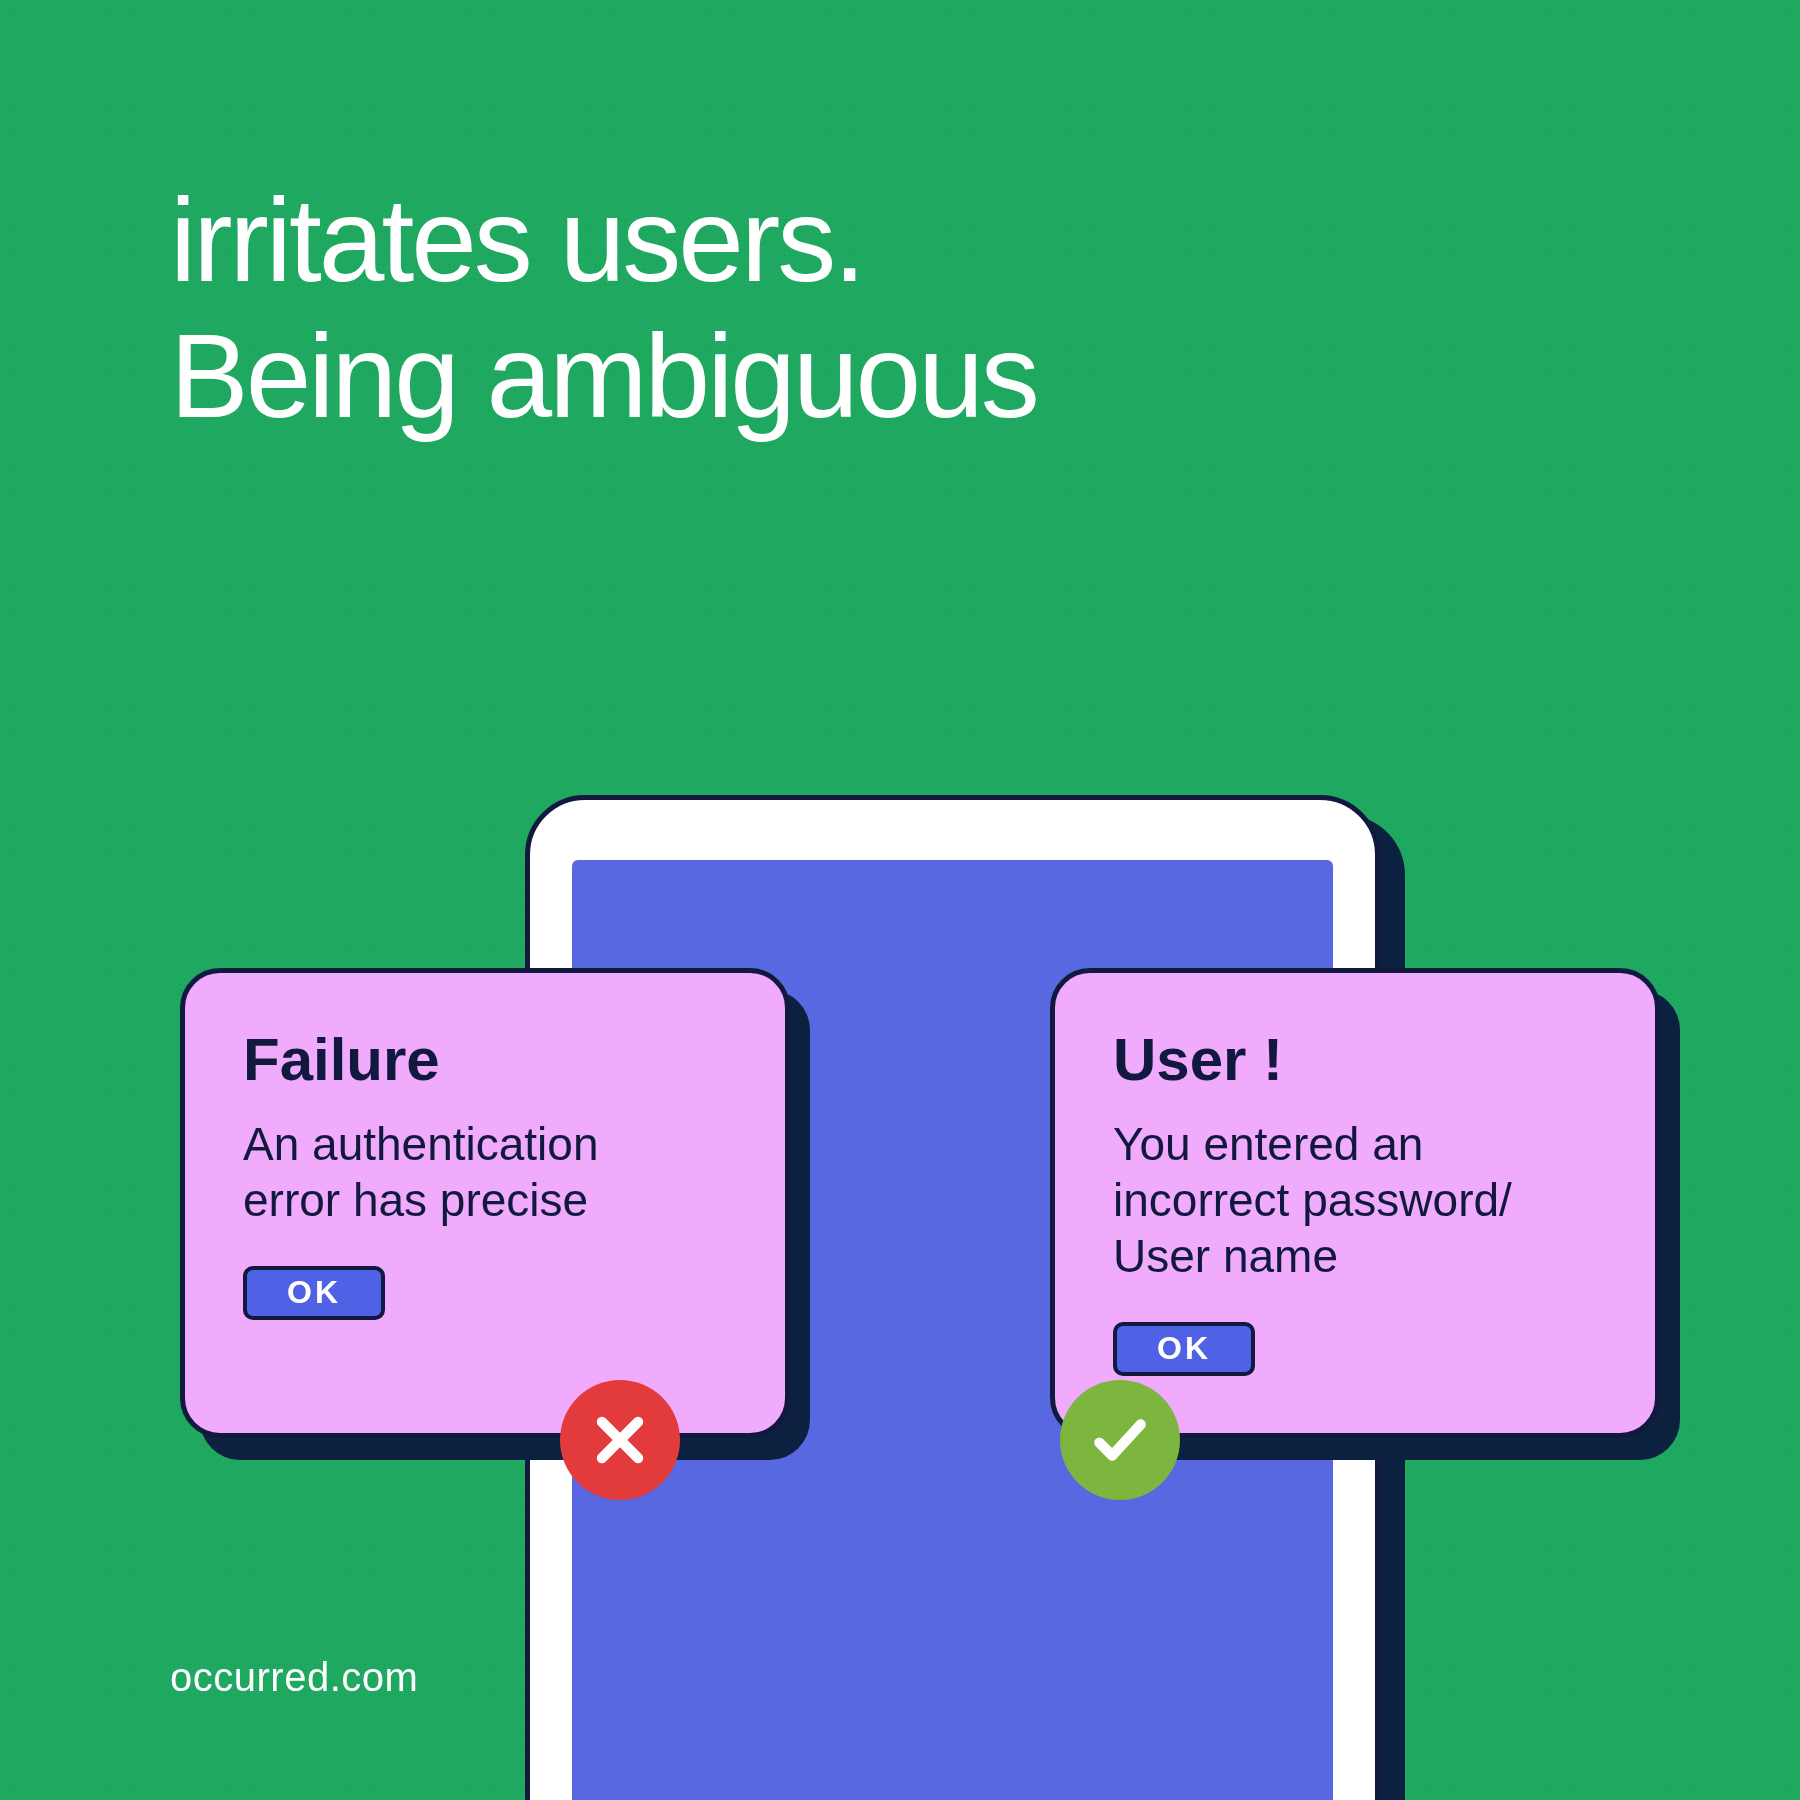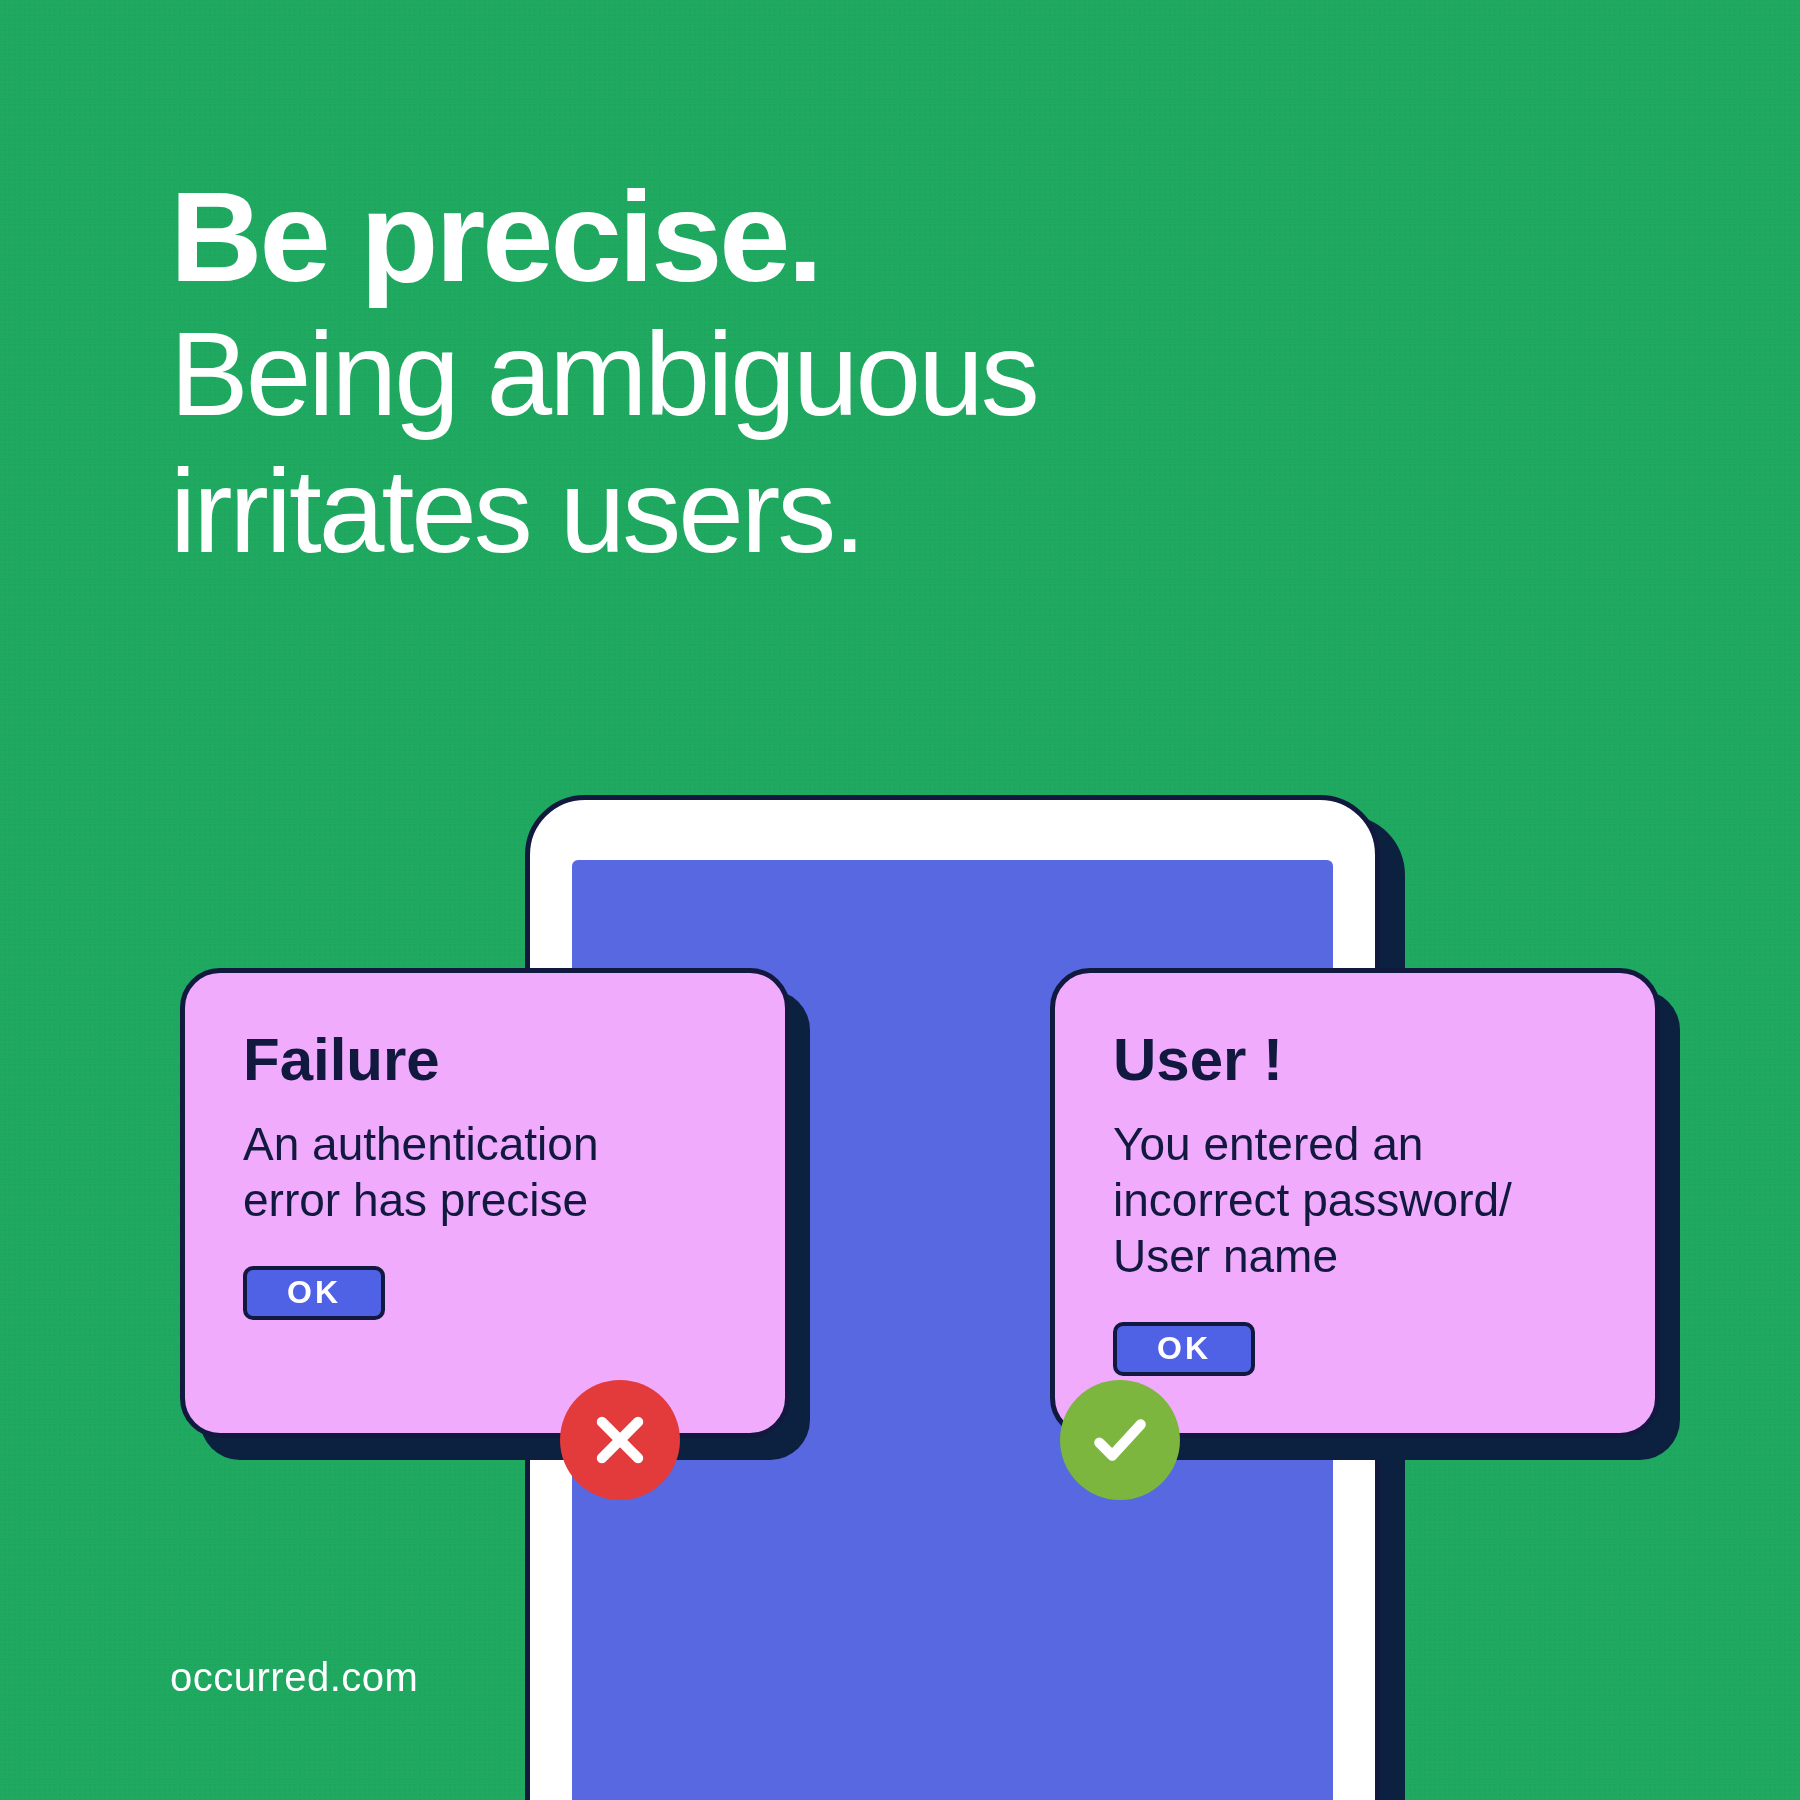--- a/index.html
+++ b/index.html
@@ -148,7 +148,6 @@
 <body>
 
 <div class="headline">
-  <div class="headline-bold">Be precise.</div>
   <div class="headline-light">Being ambiguous</div>
   <div class="headline-light">irritates users.</div>
 </div>

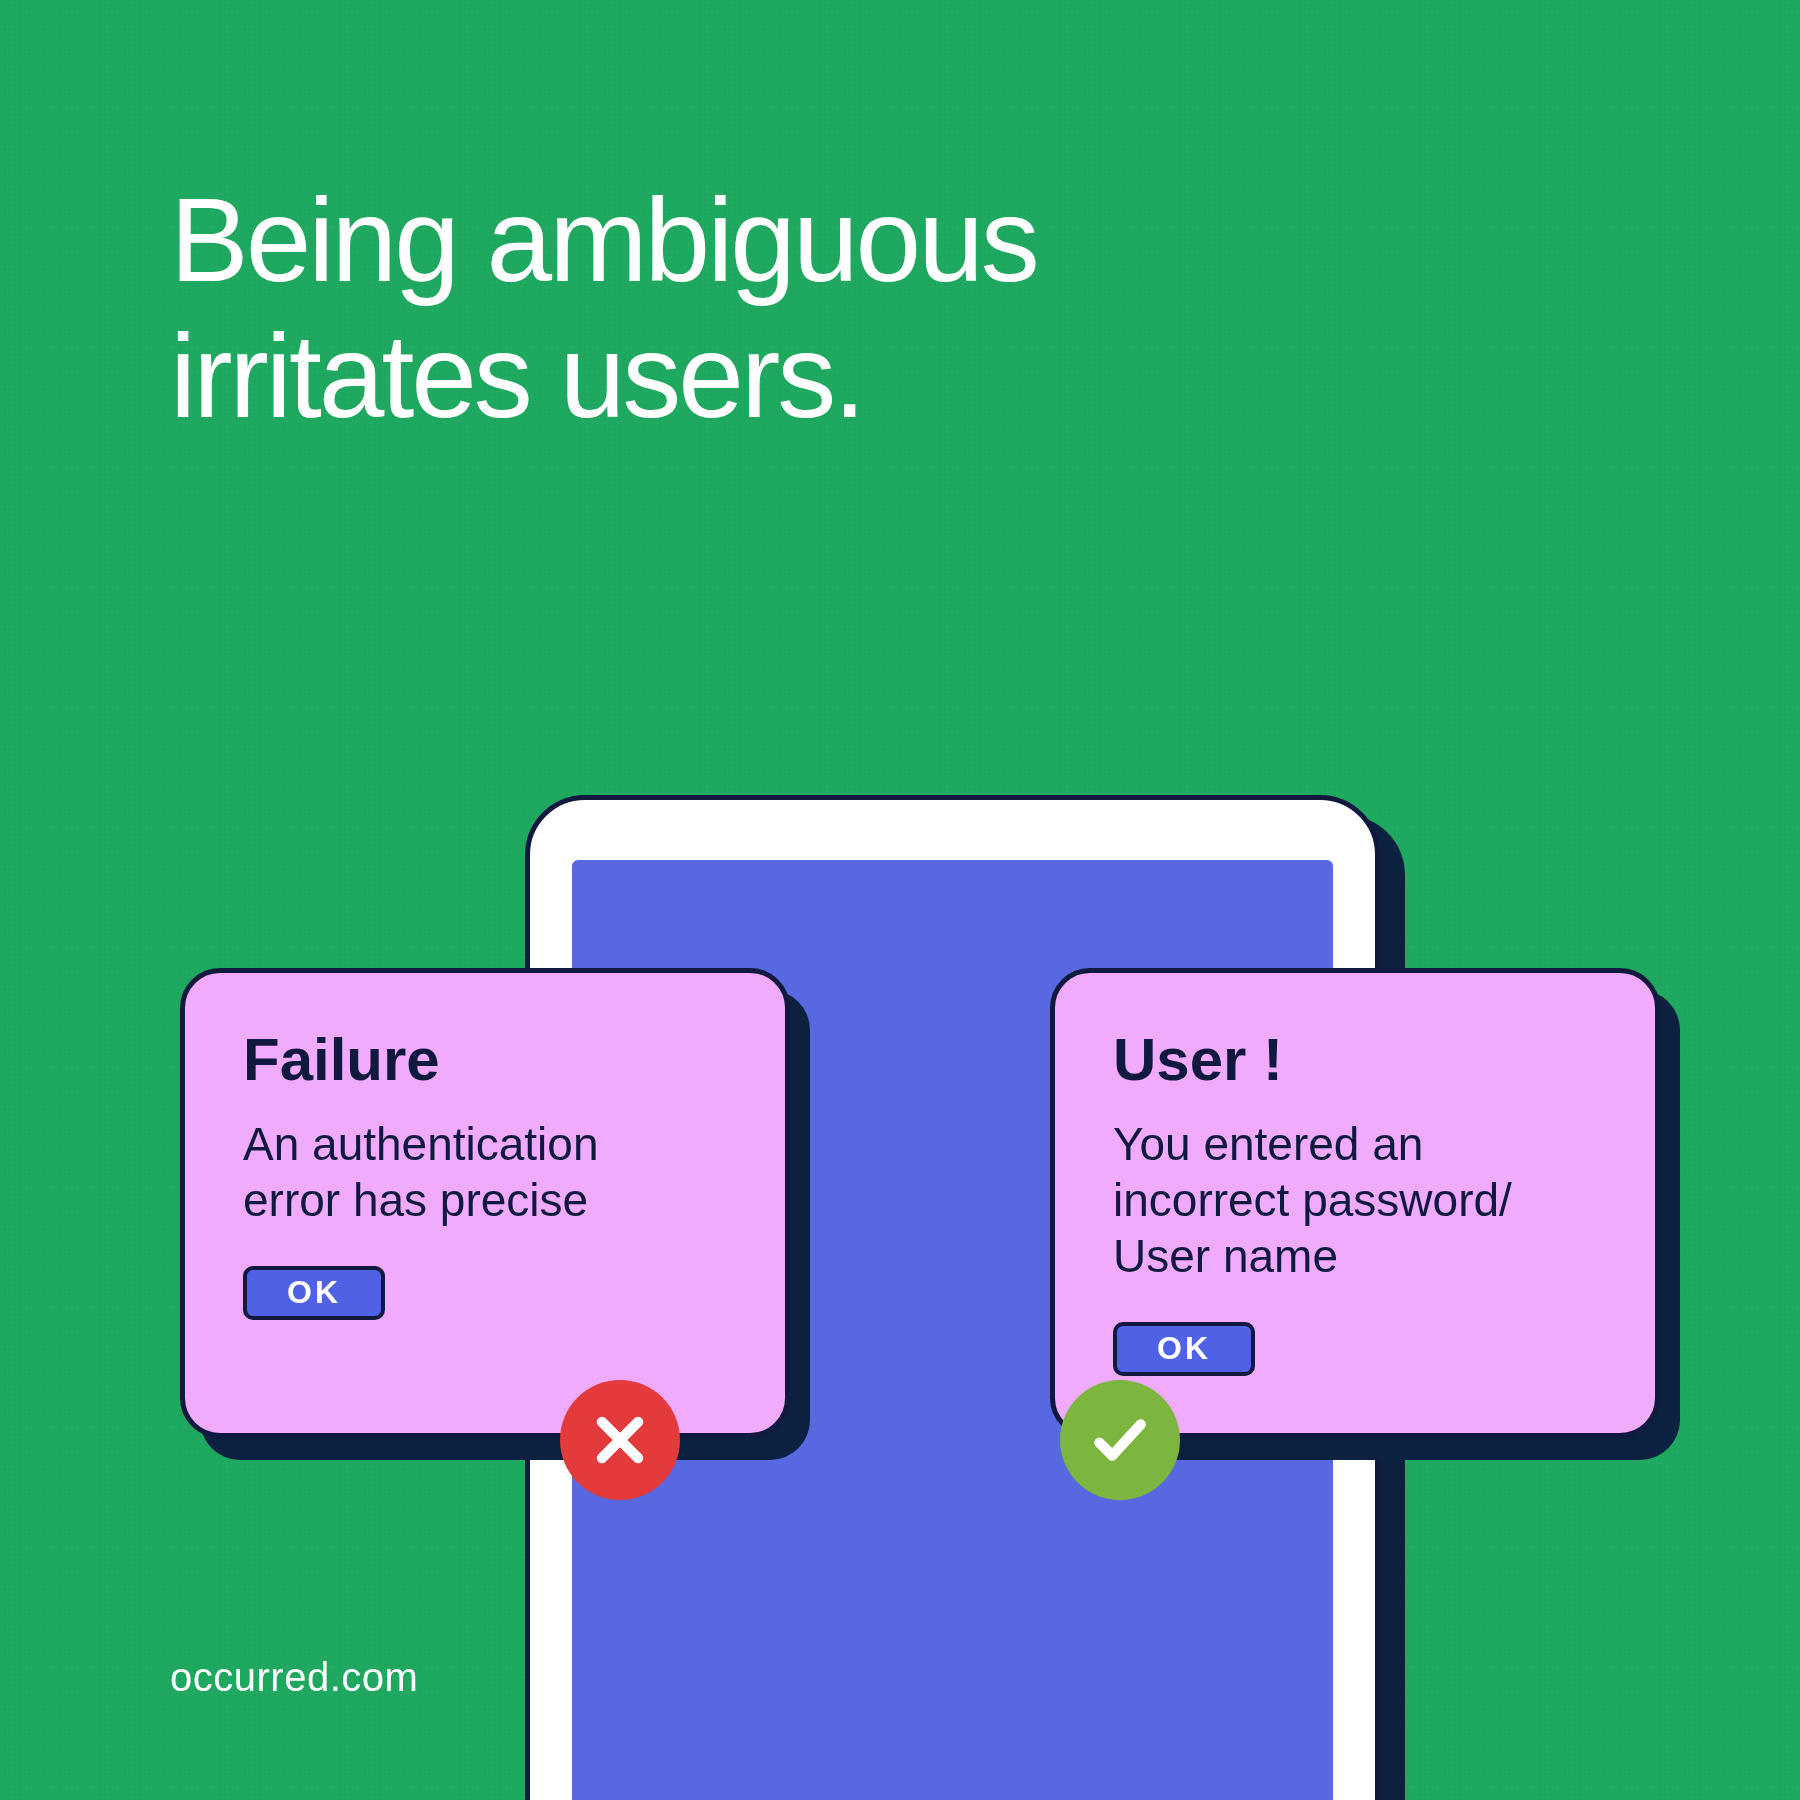--- a/index.html
+++ b/index.html
@@ -148,8 +148,8 @@
 <body>
 
 <div class="headline">
+  <div class="headline-light">irritates users.</div>
   <div class="headline-light">Being ambiguous</div>
-  <div class="headline-light">irritates users.</div>
 </div>
 
 <div class="phone-shadow"></div>

